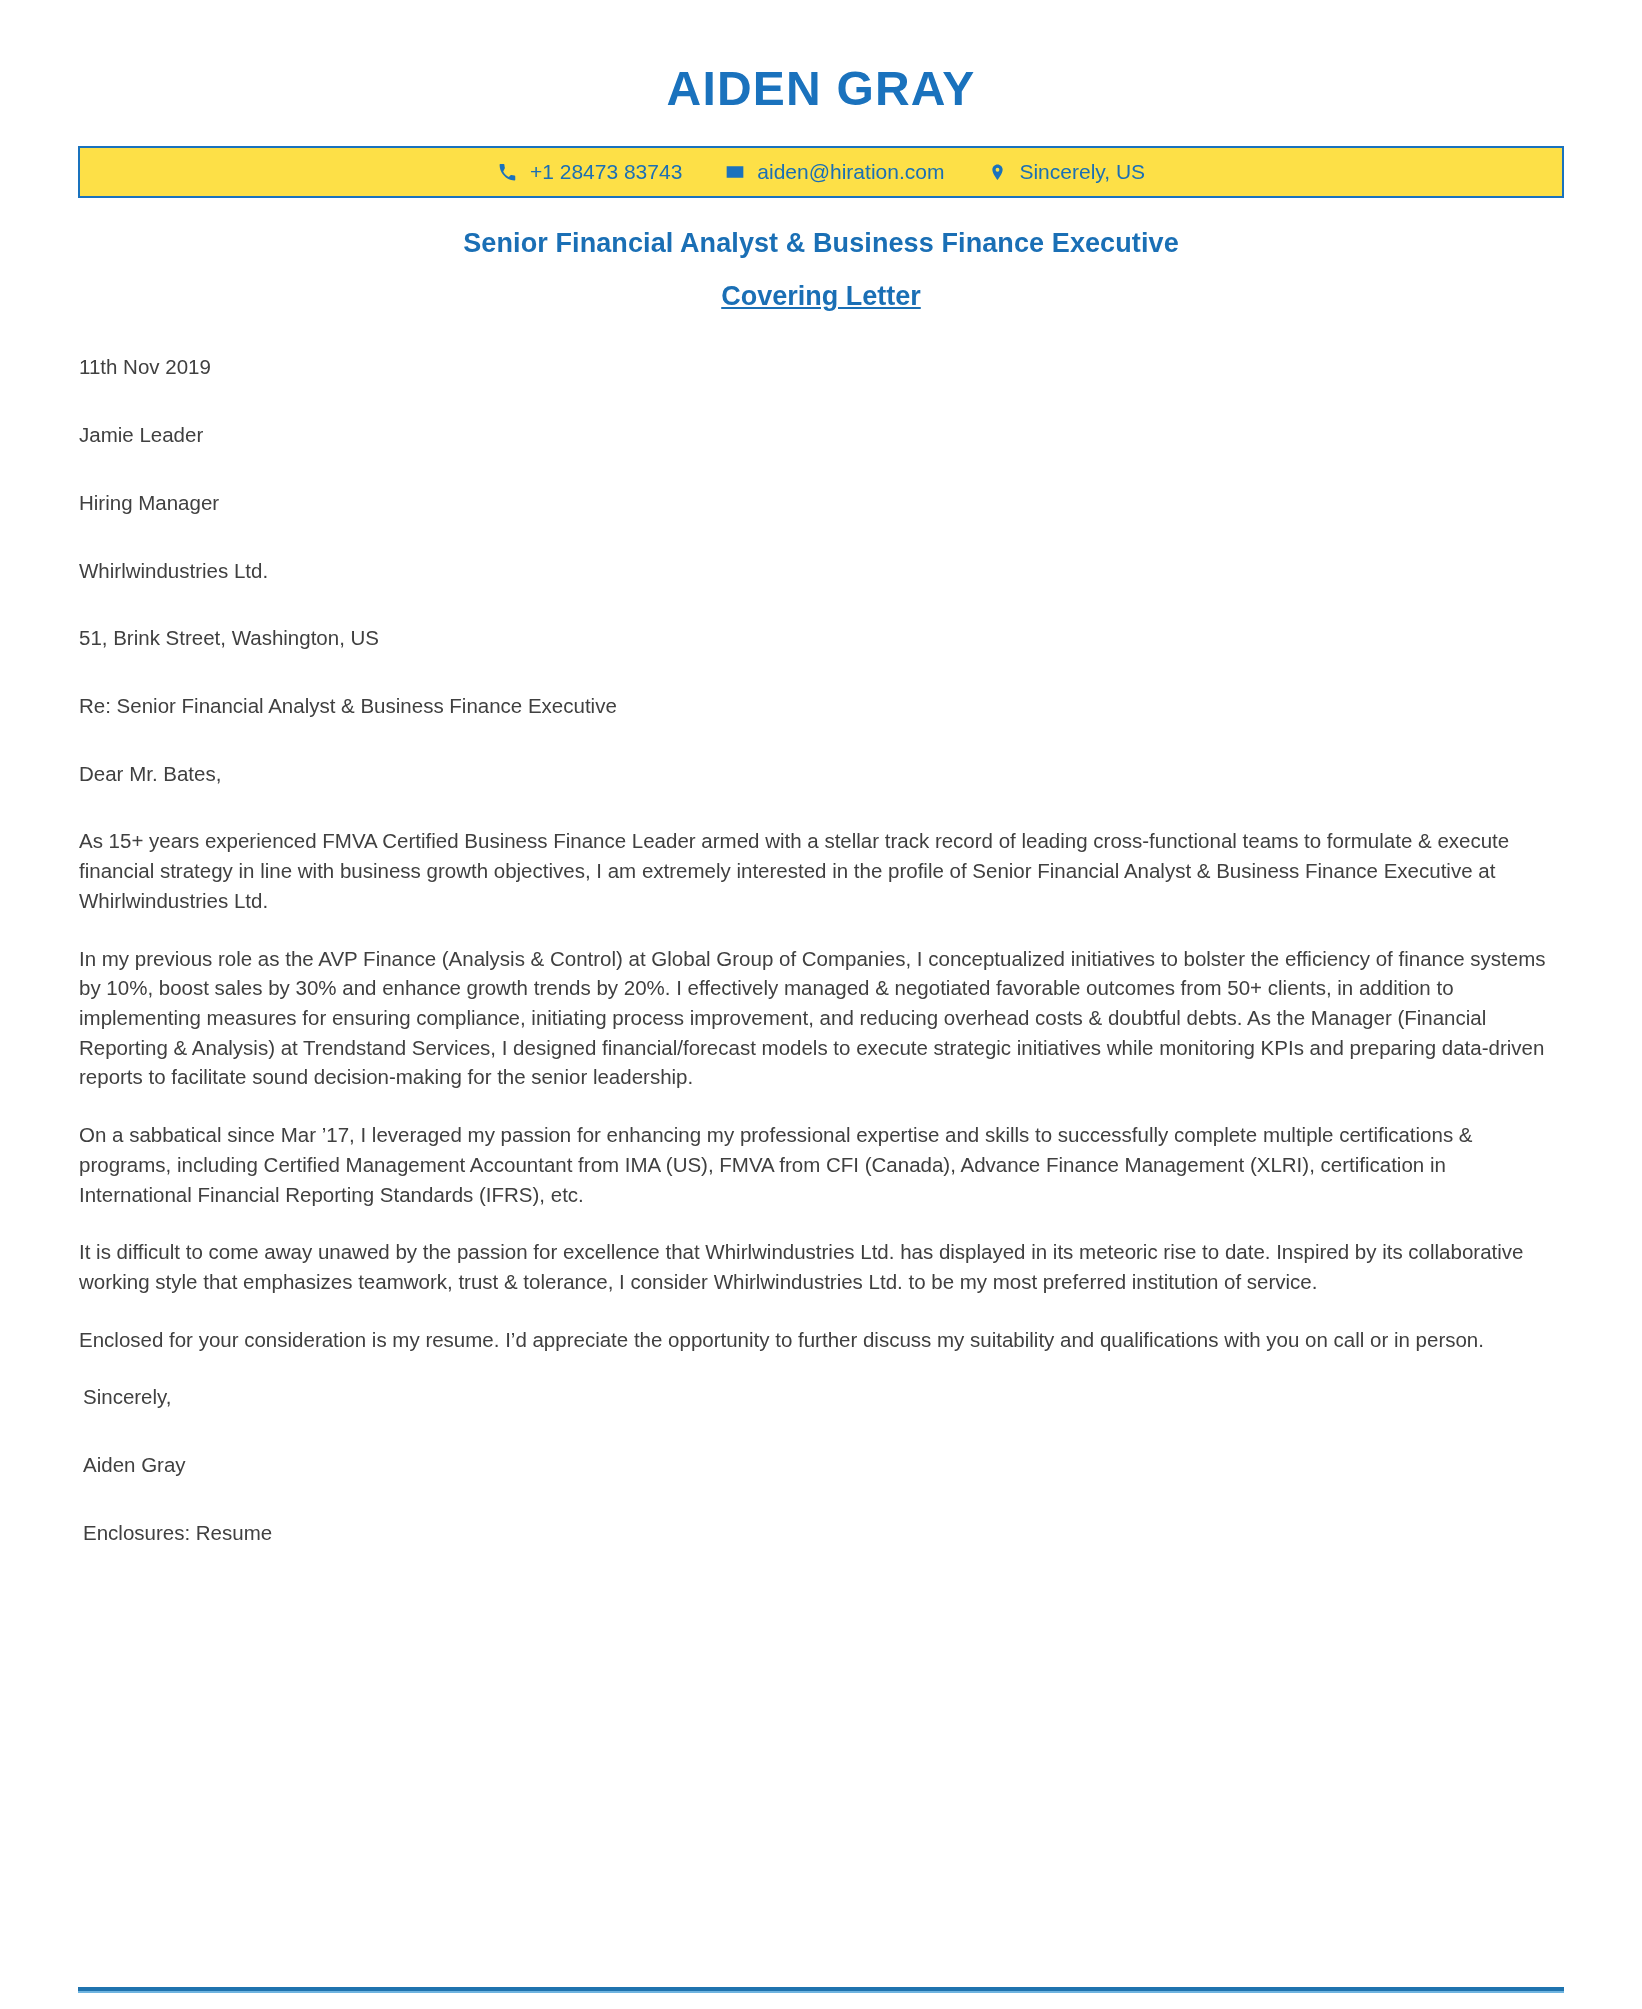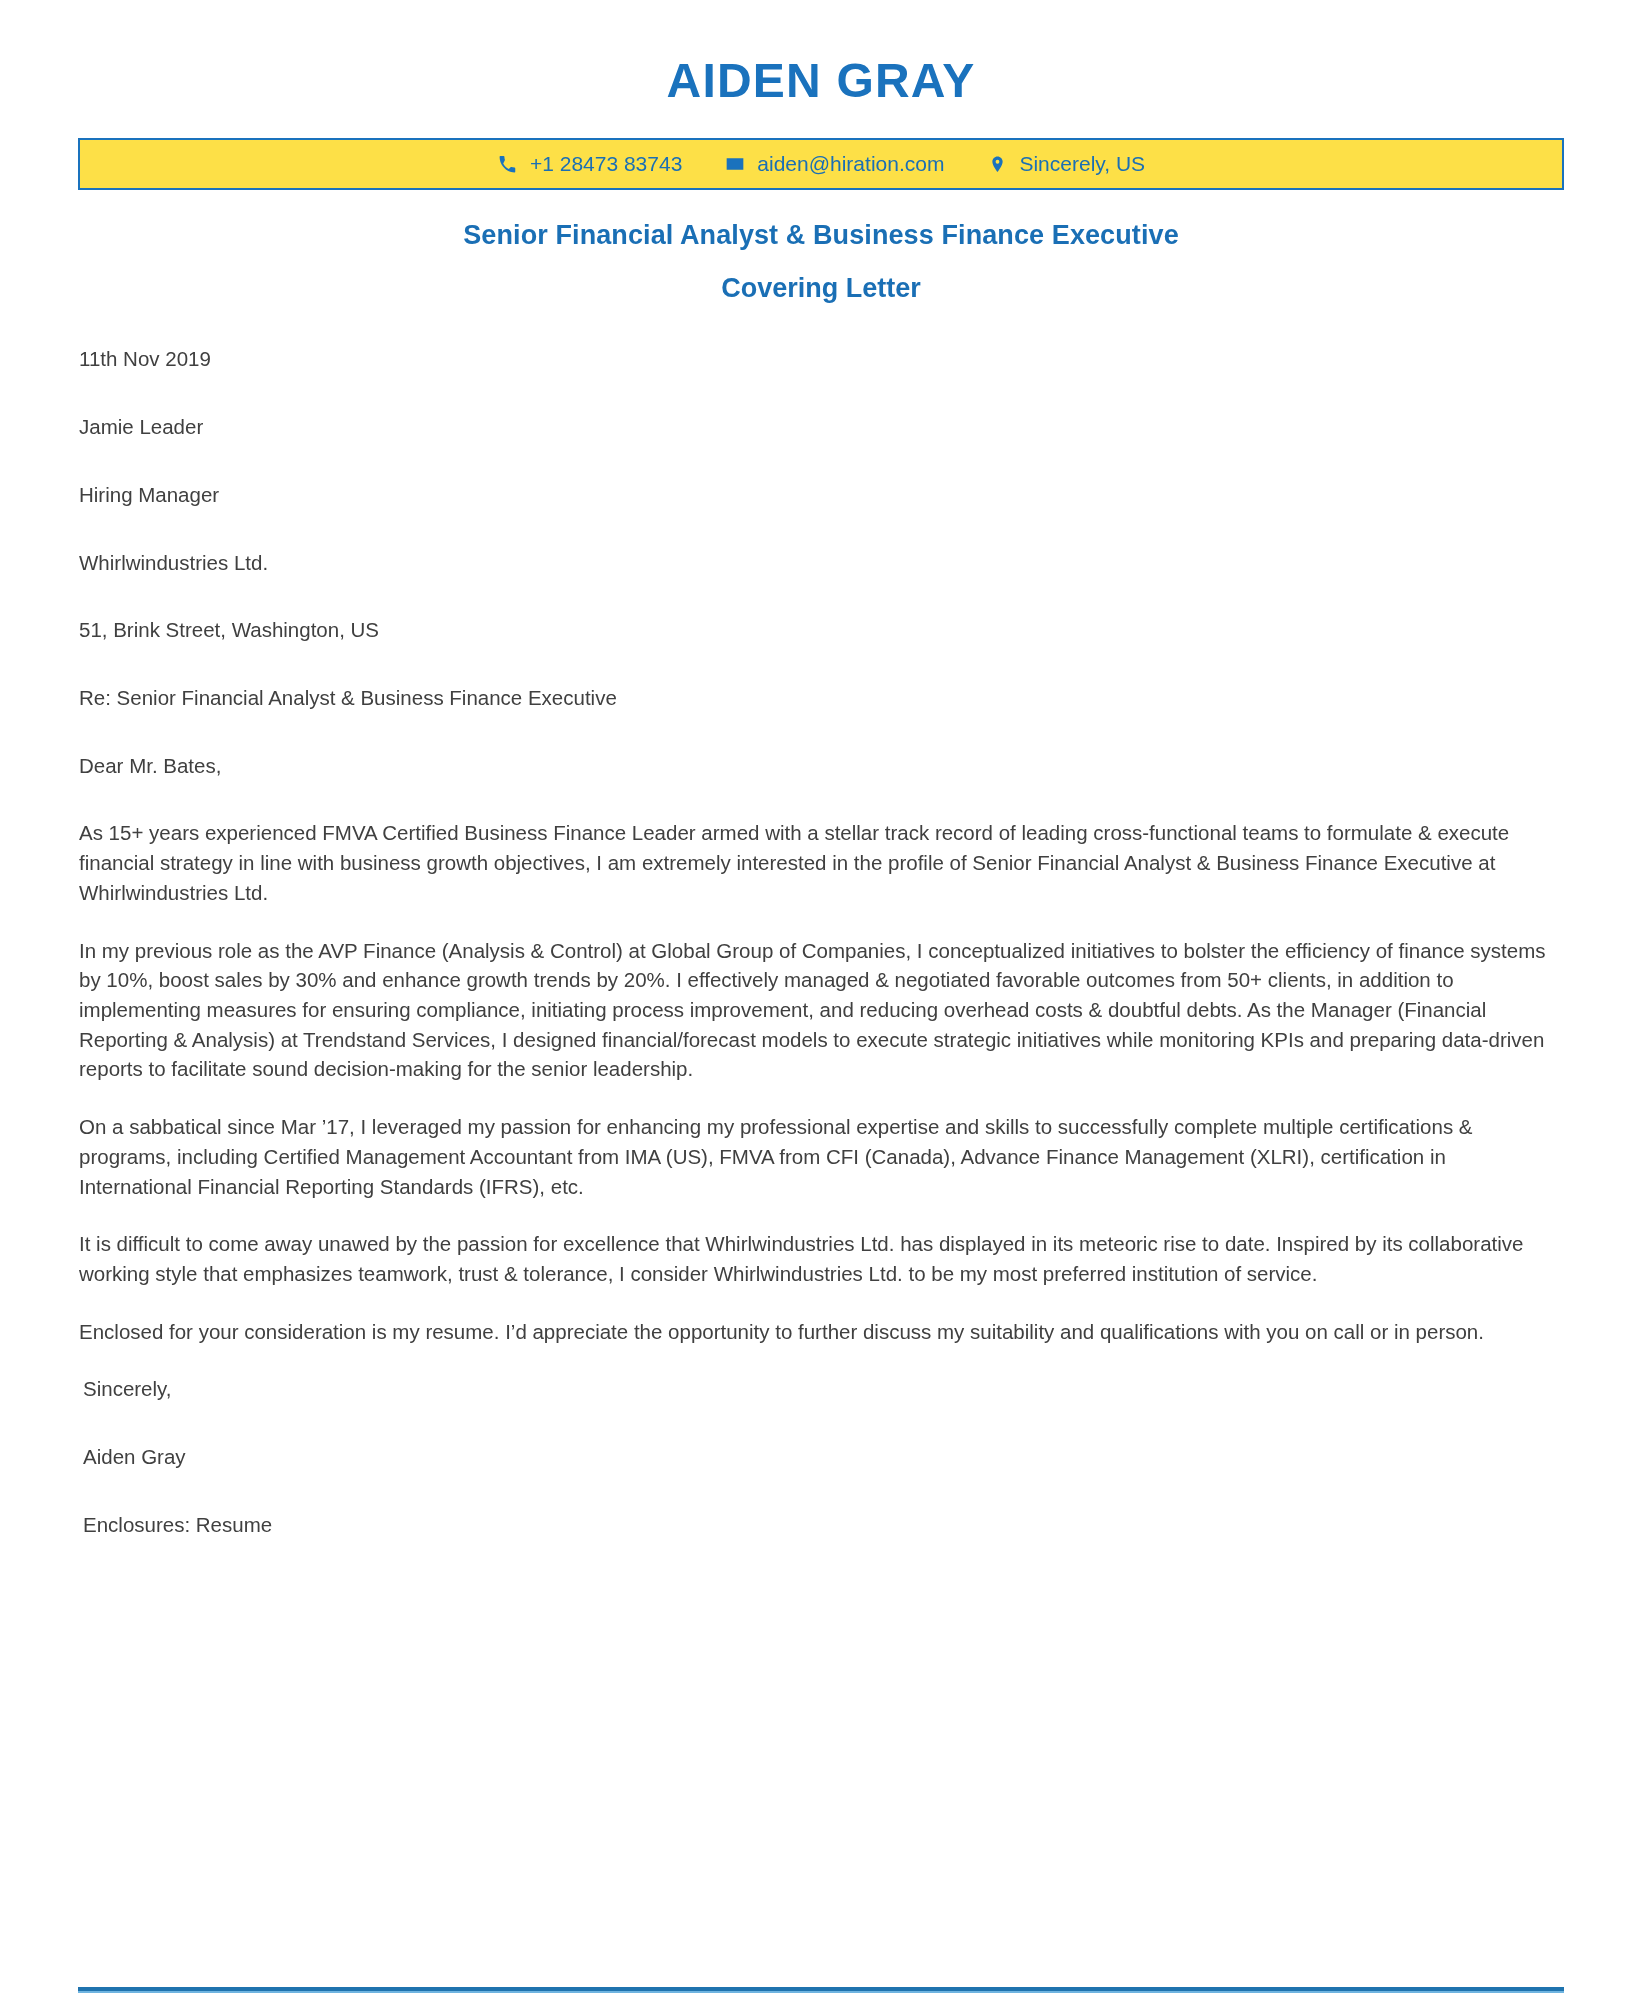--- a/index.html
+++ b/index.html
@@ -19,7 +19,7 @@
     width: 1642px;
     height: 2009px;
     box-sizing: border-box;
-    padding: 8px 78px;
+    padding: 16px 78px;
     position: relative;
     background: #ffffff;
   }

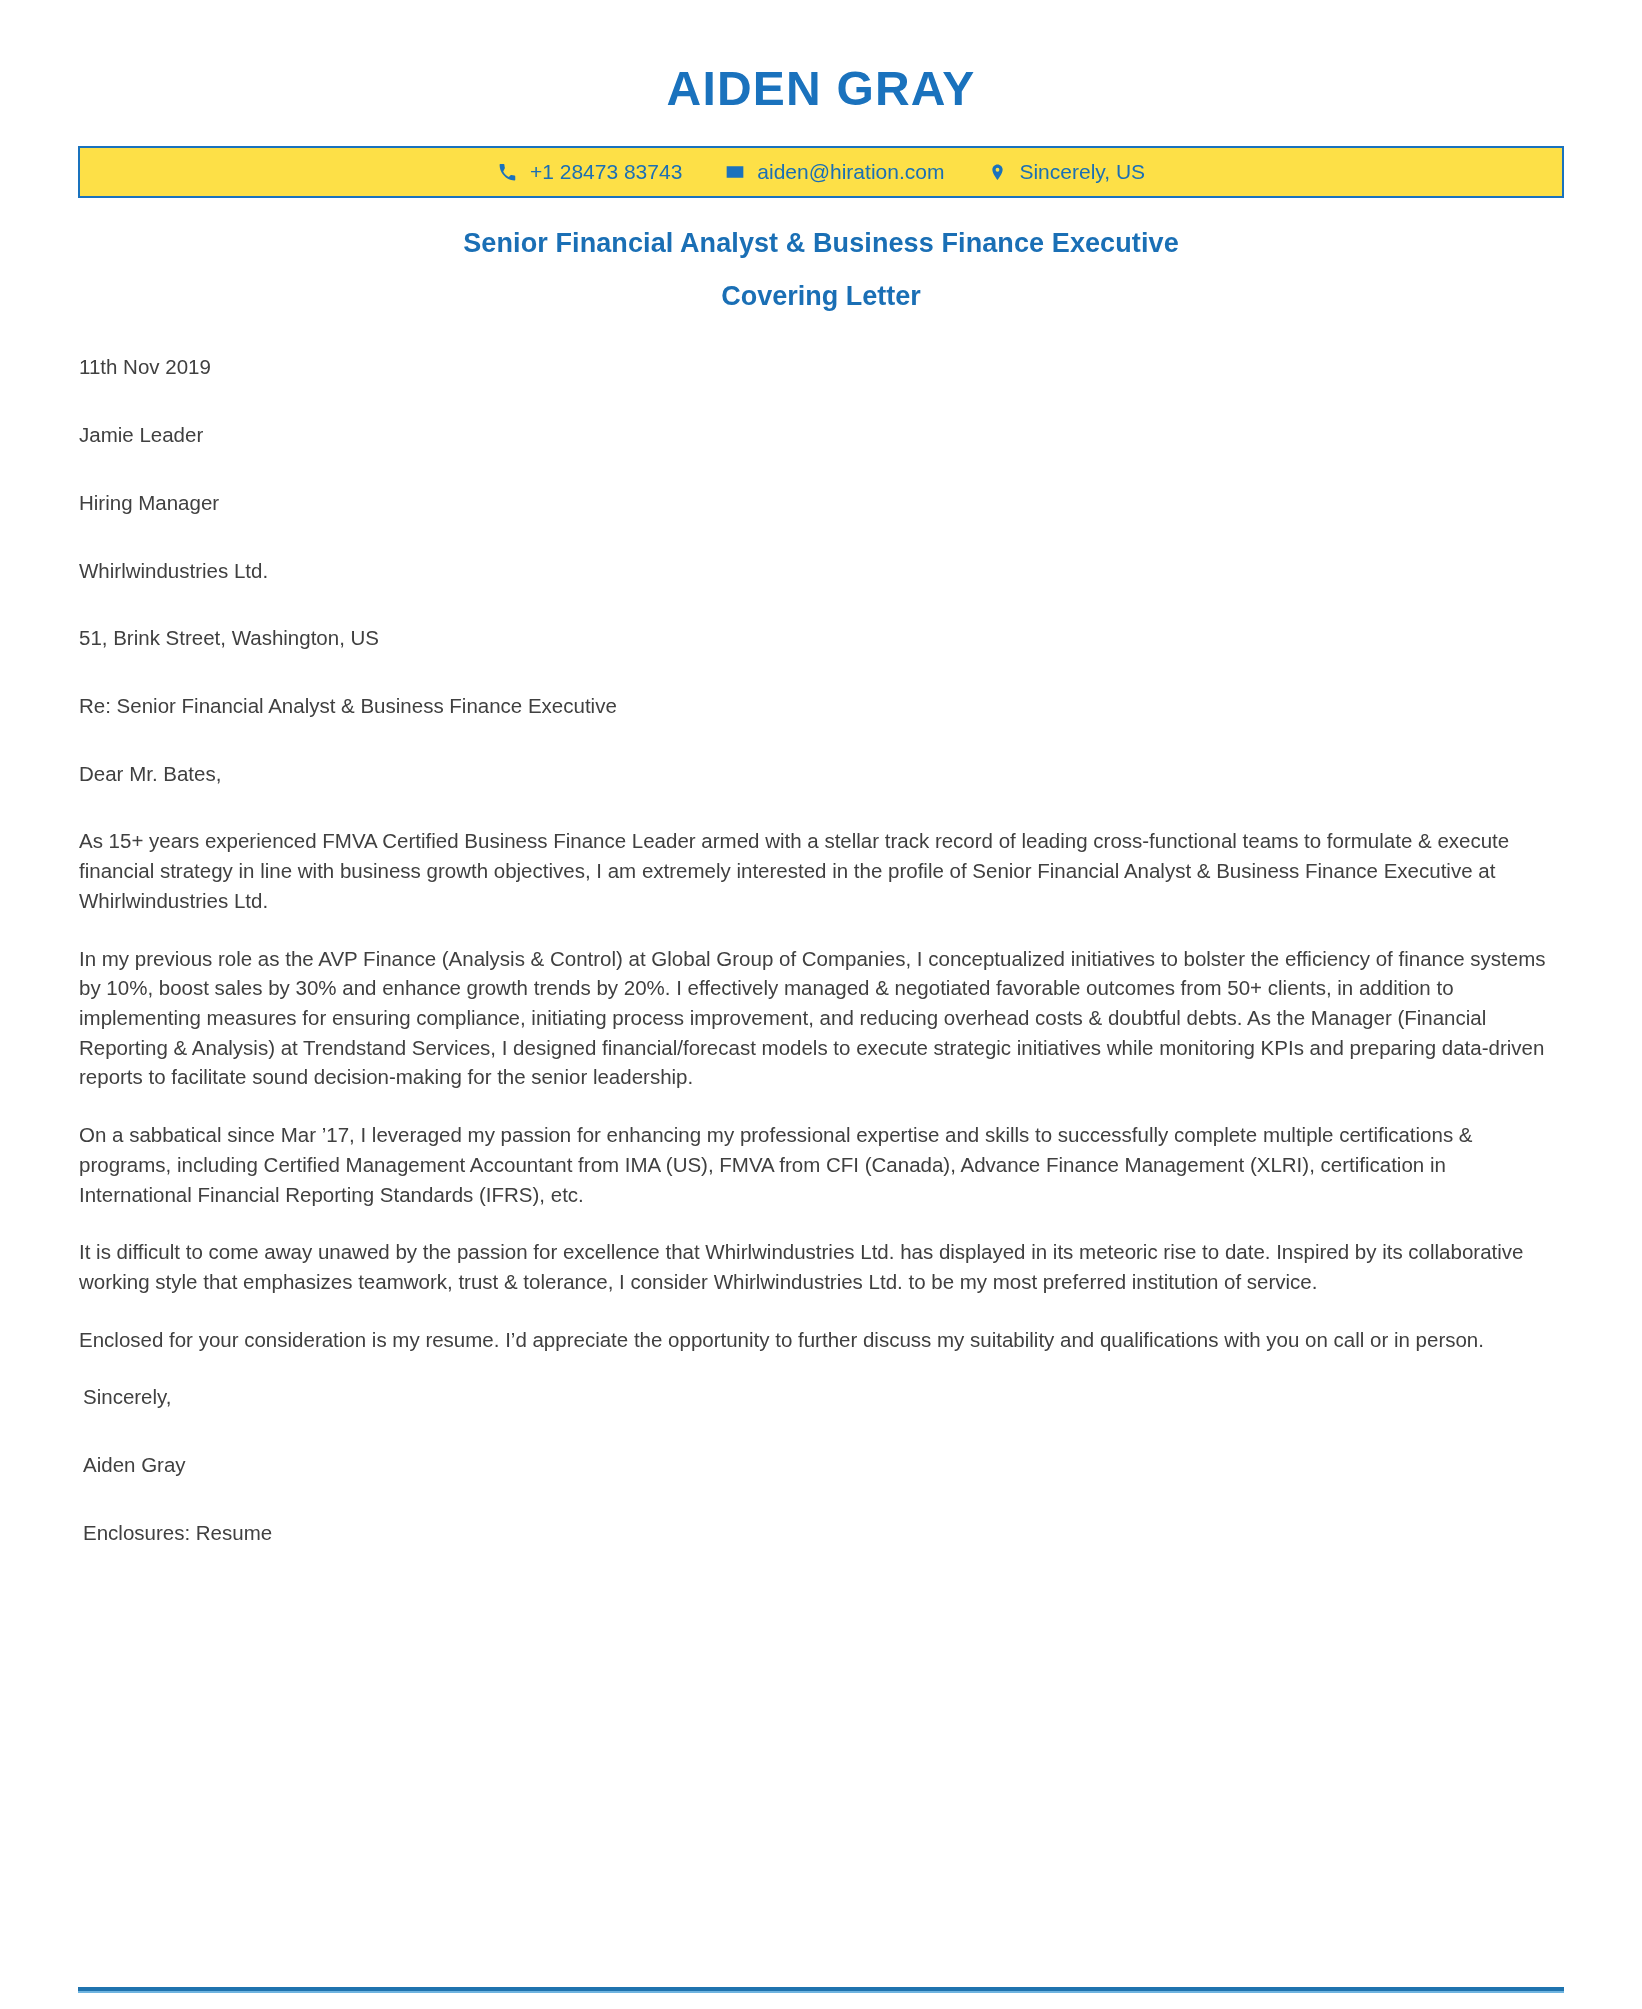--- a/index.html
+++ b/index.html
@@ -81,6 +81,7 @@
   .doc-title {
     font-size: 27px;
     margin-top: 22px;
+    text-decoration: underline;
   }
 
   

